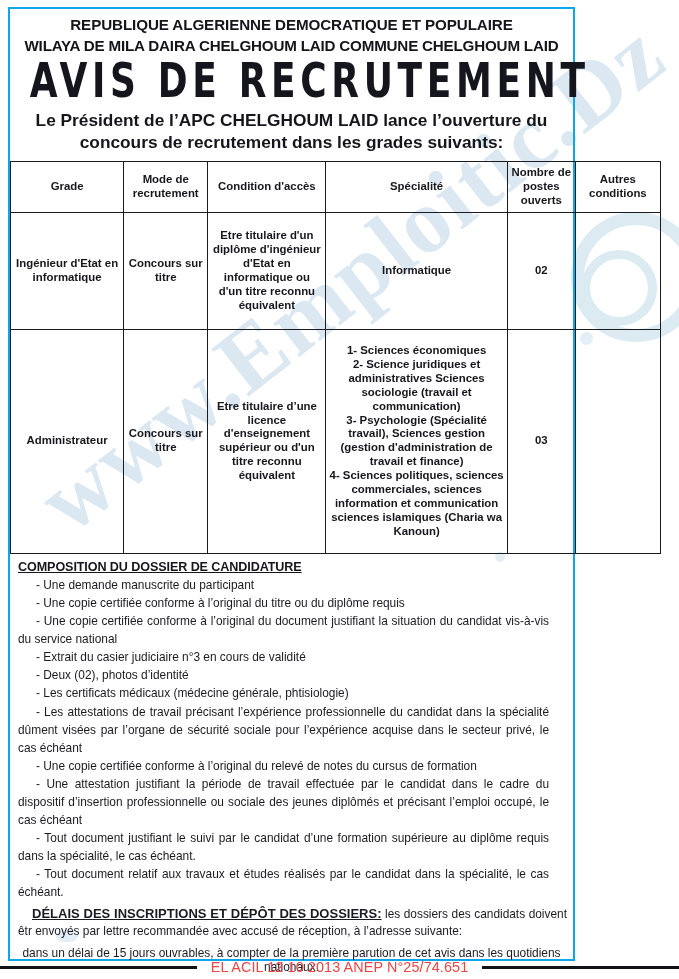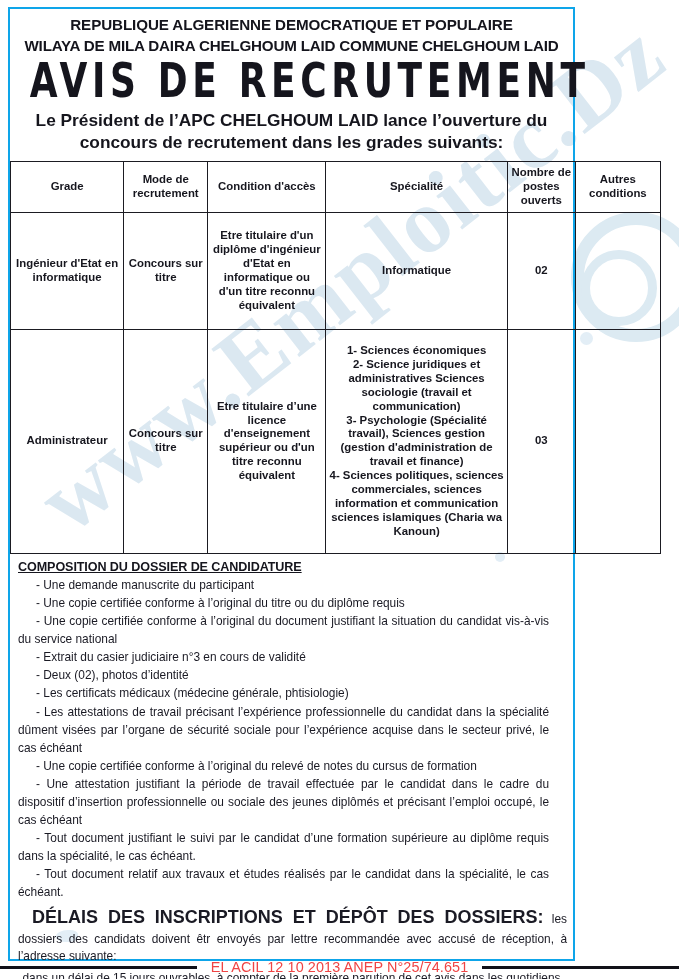--- a/index.html
+++ b/index.html
@@ -174,7 +174,8 @@
   }
   .delais .lead {
     font-weight: bold;
-    font-size: 18px;
+    text-decoration: underline;
+    font-size: 13px;
   }
   .addr {
     text-align: center;

